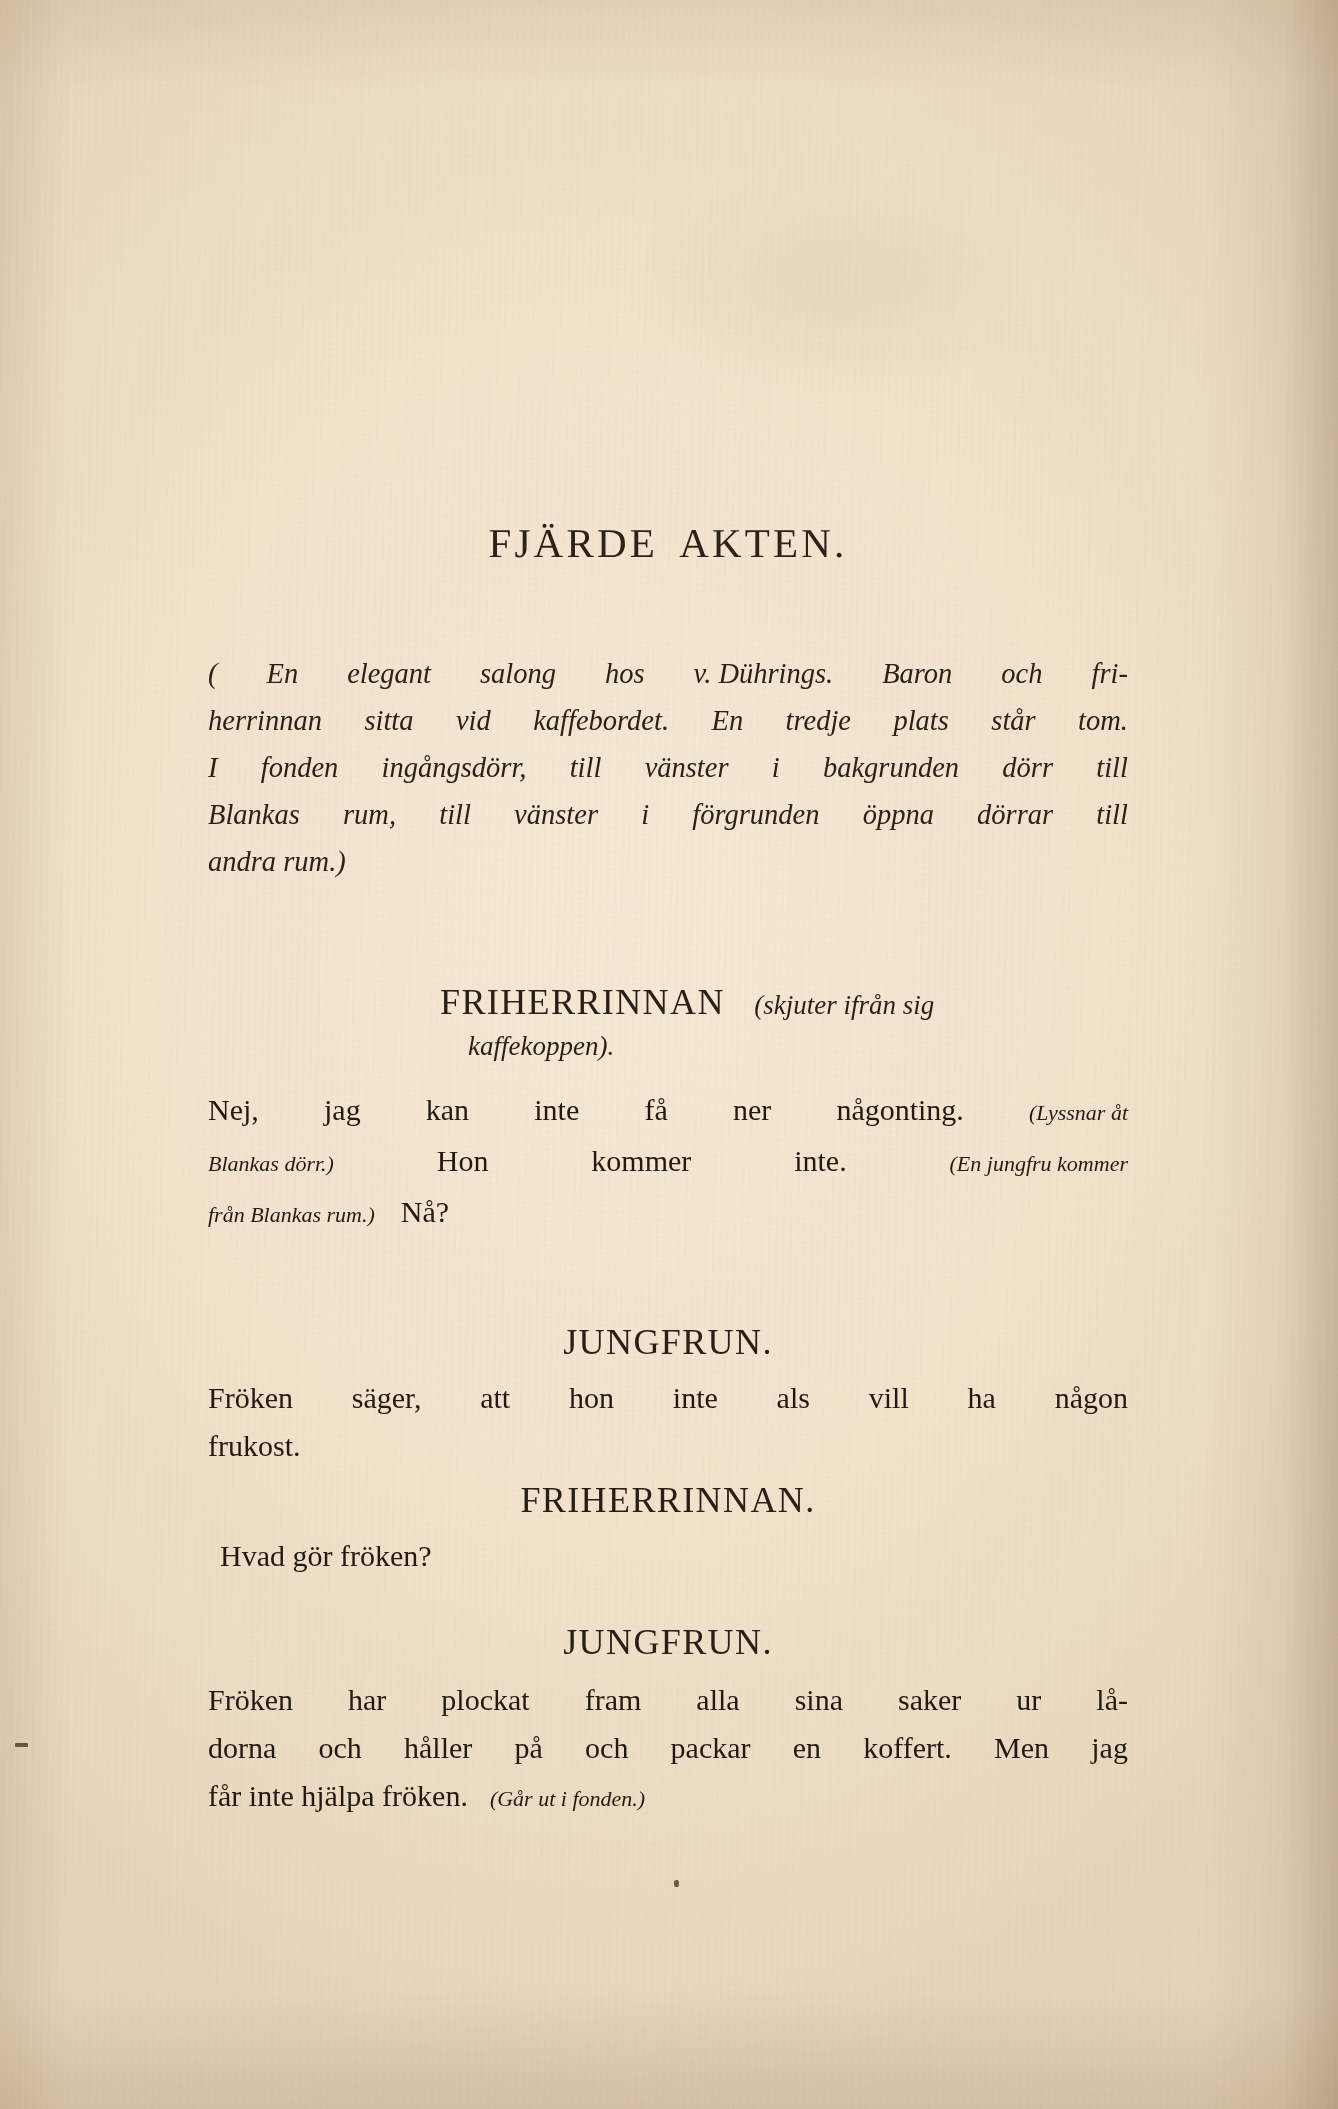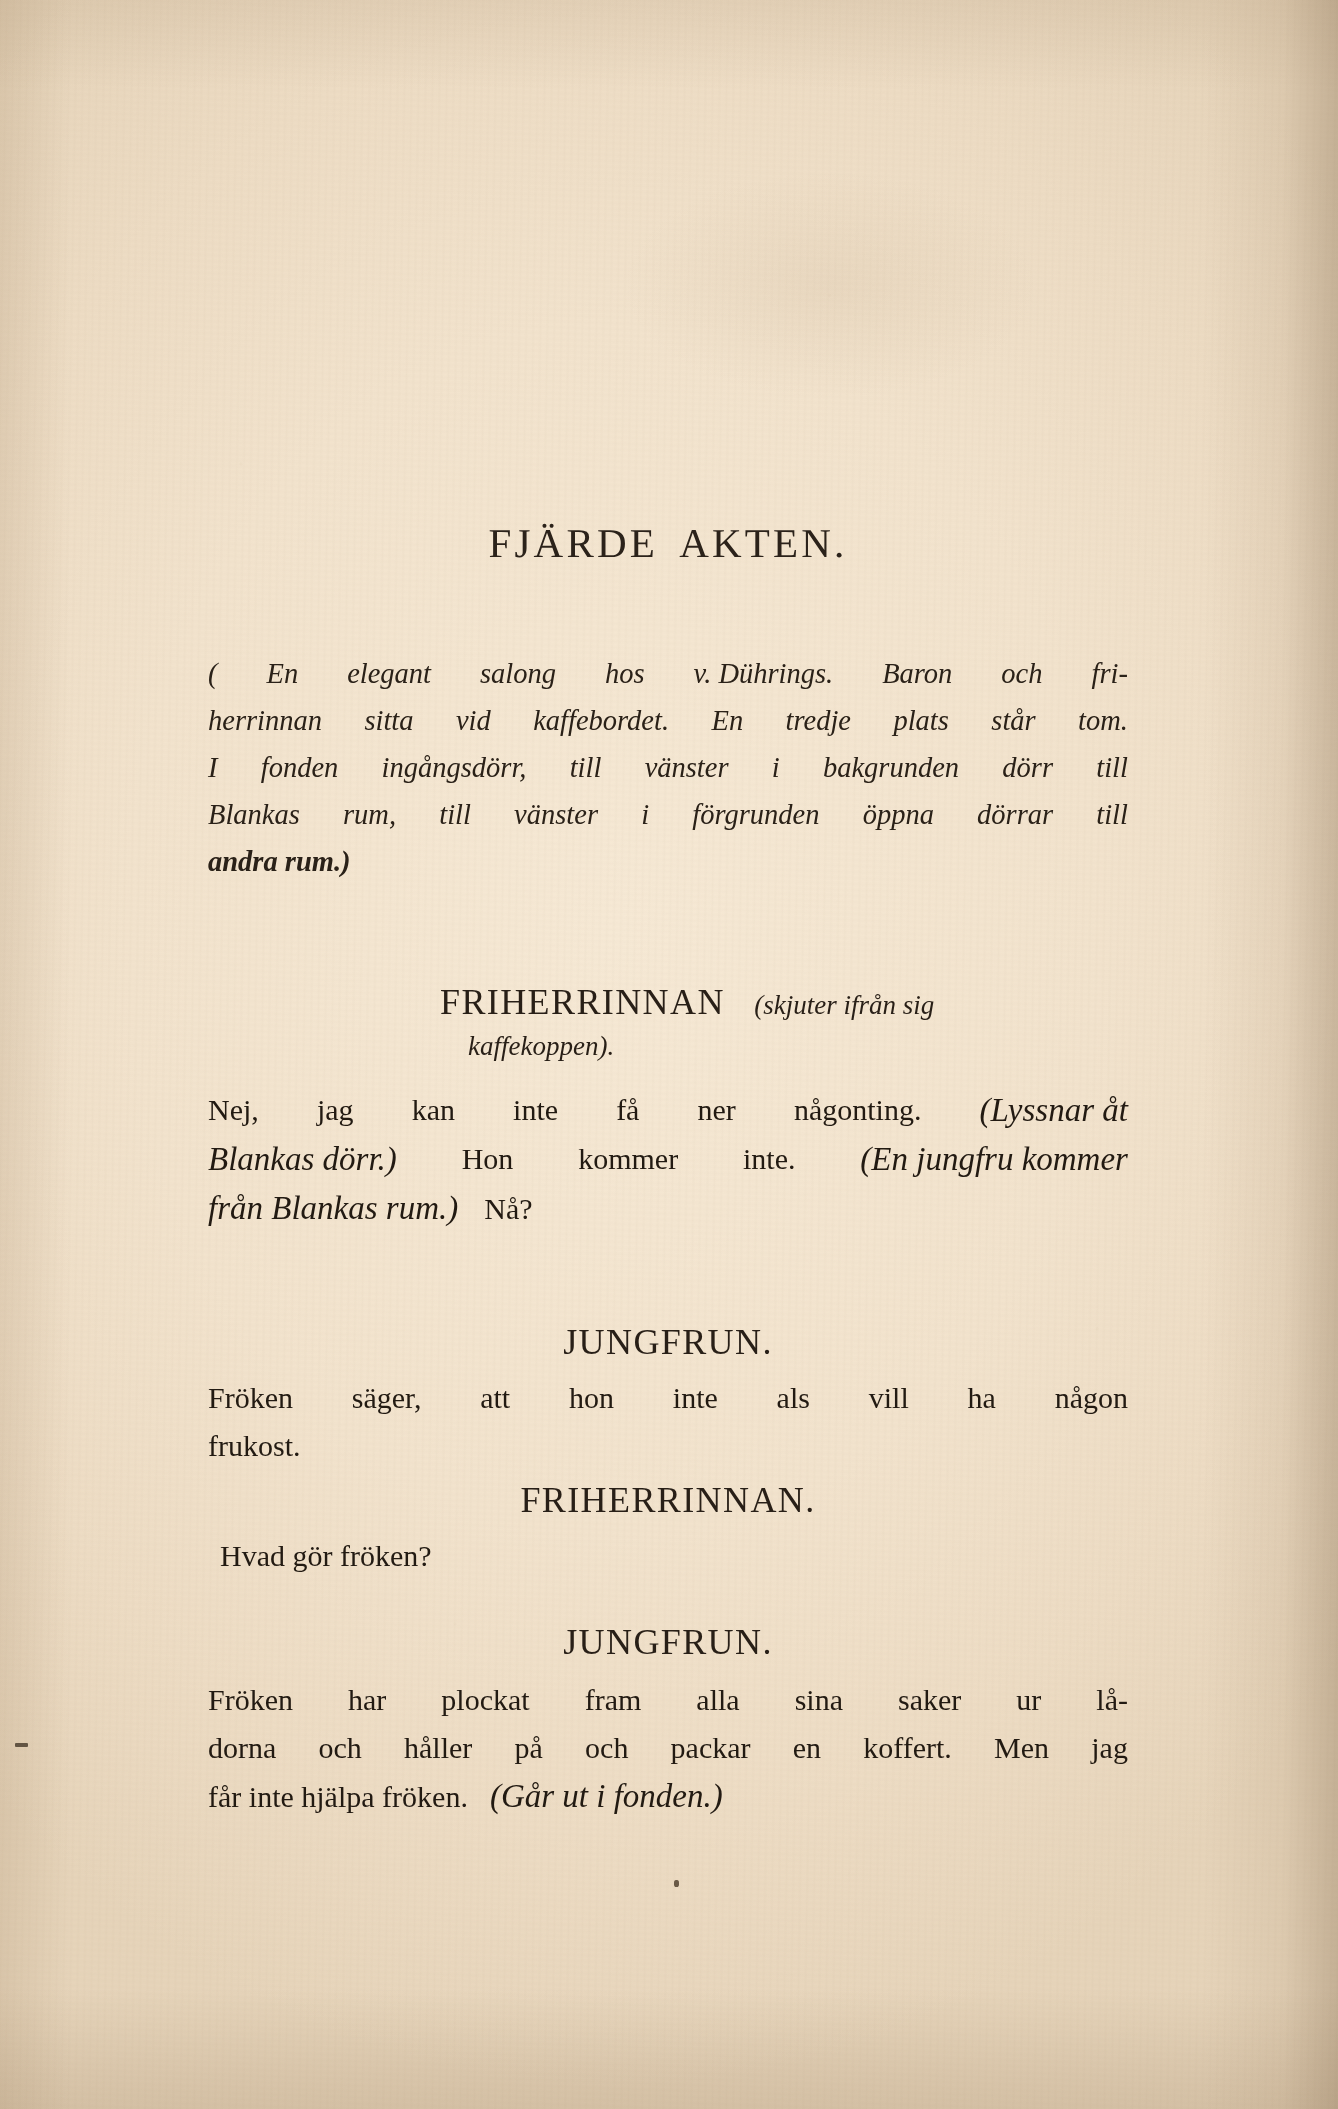--- a/index.html
+++ b/index.html
@@ -91,7 +91,7 @@
     text-justify: inter-word;
     color: #2a2118;
   }
-  .stage-dir .lastline { display: block; font-weight: bold; }
+  .stage-dir .lastline { display: block; }
 
   .speaker {
     font-size: 25.5px;

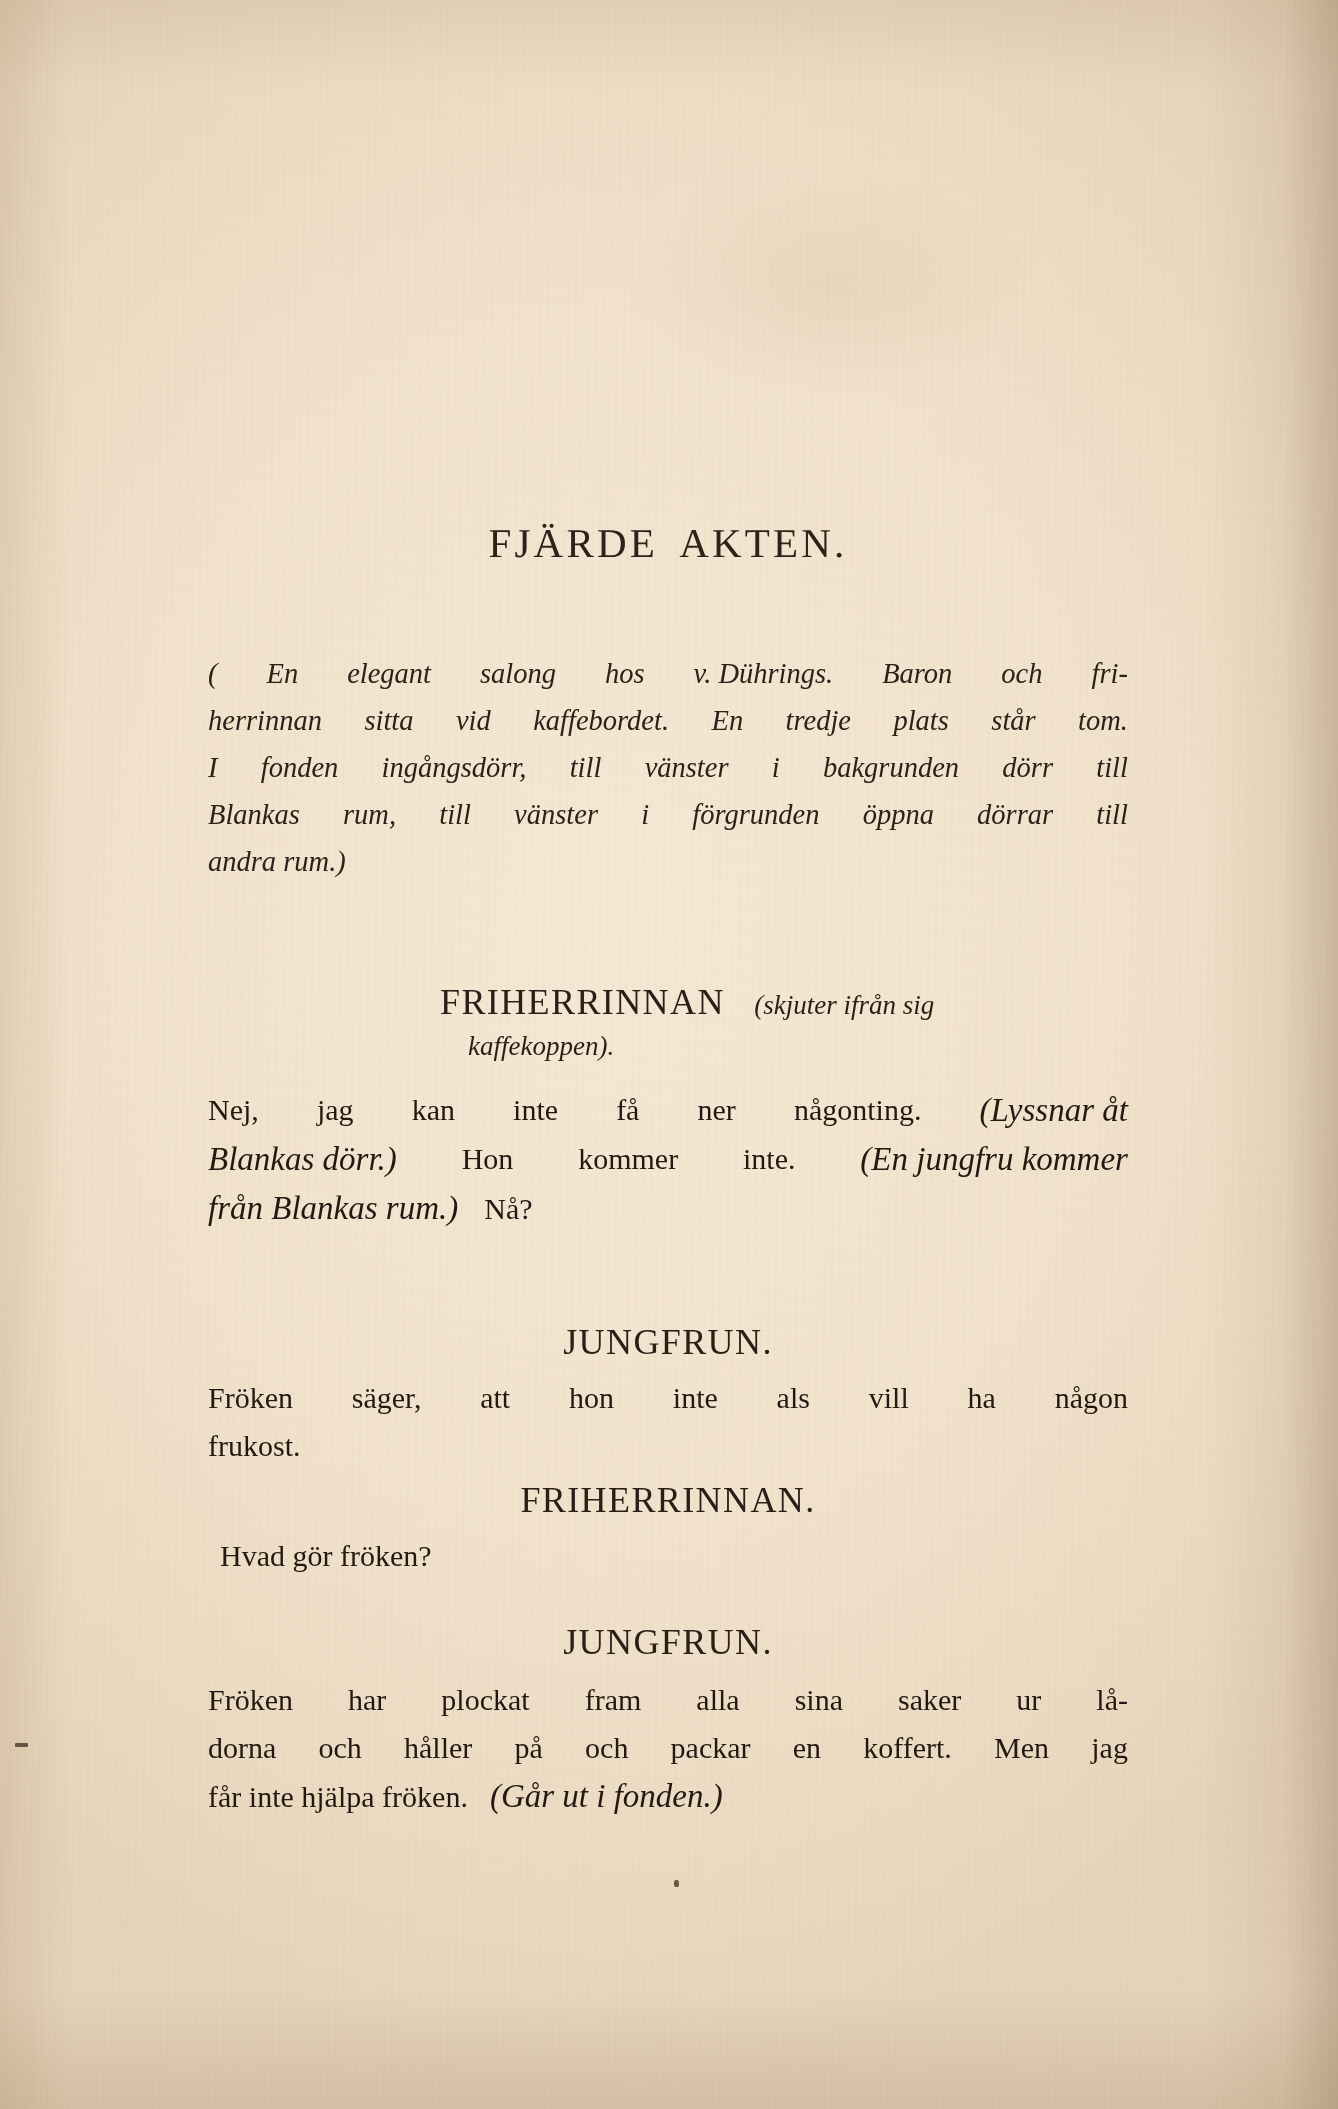--- a/index.html
+++ b/index.html
@@ -119,7 +119,7 @@
     text-justify: inter-word;
     color: #221a12;
   }
-  .dialogue i { font-size: 33px; }
+  .dialogue i { font-size: 22px; }
   .dialogue .lastline { display: block; text-align: left; }
 
   .speaker-hdr-right {

